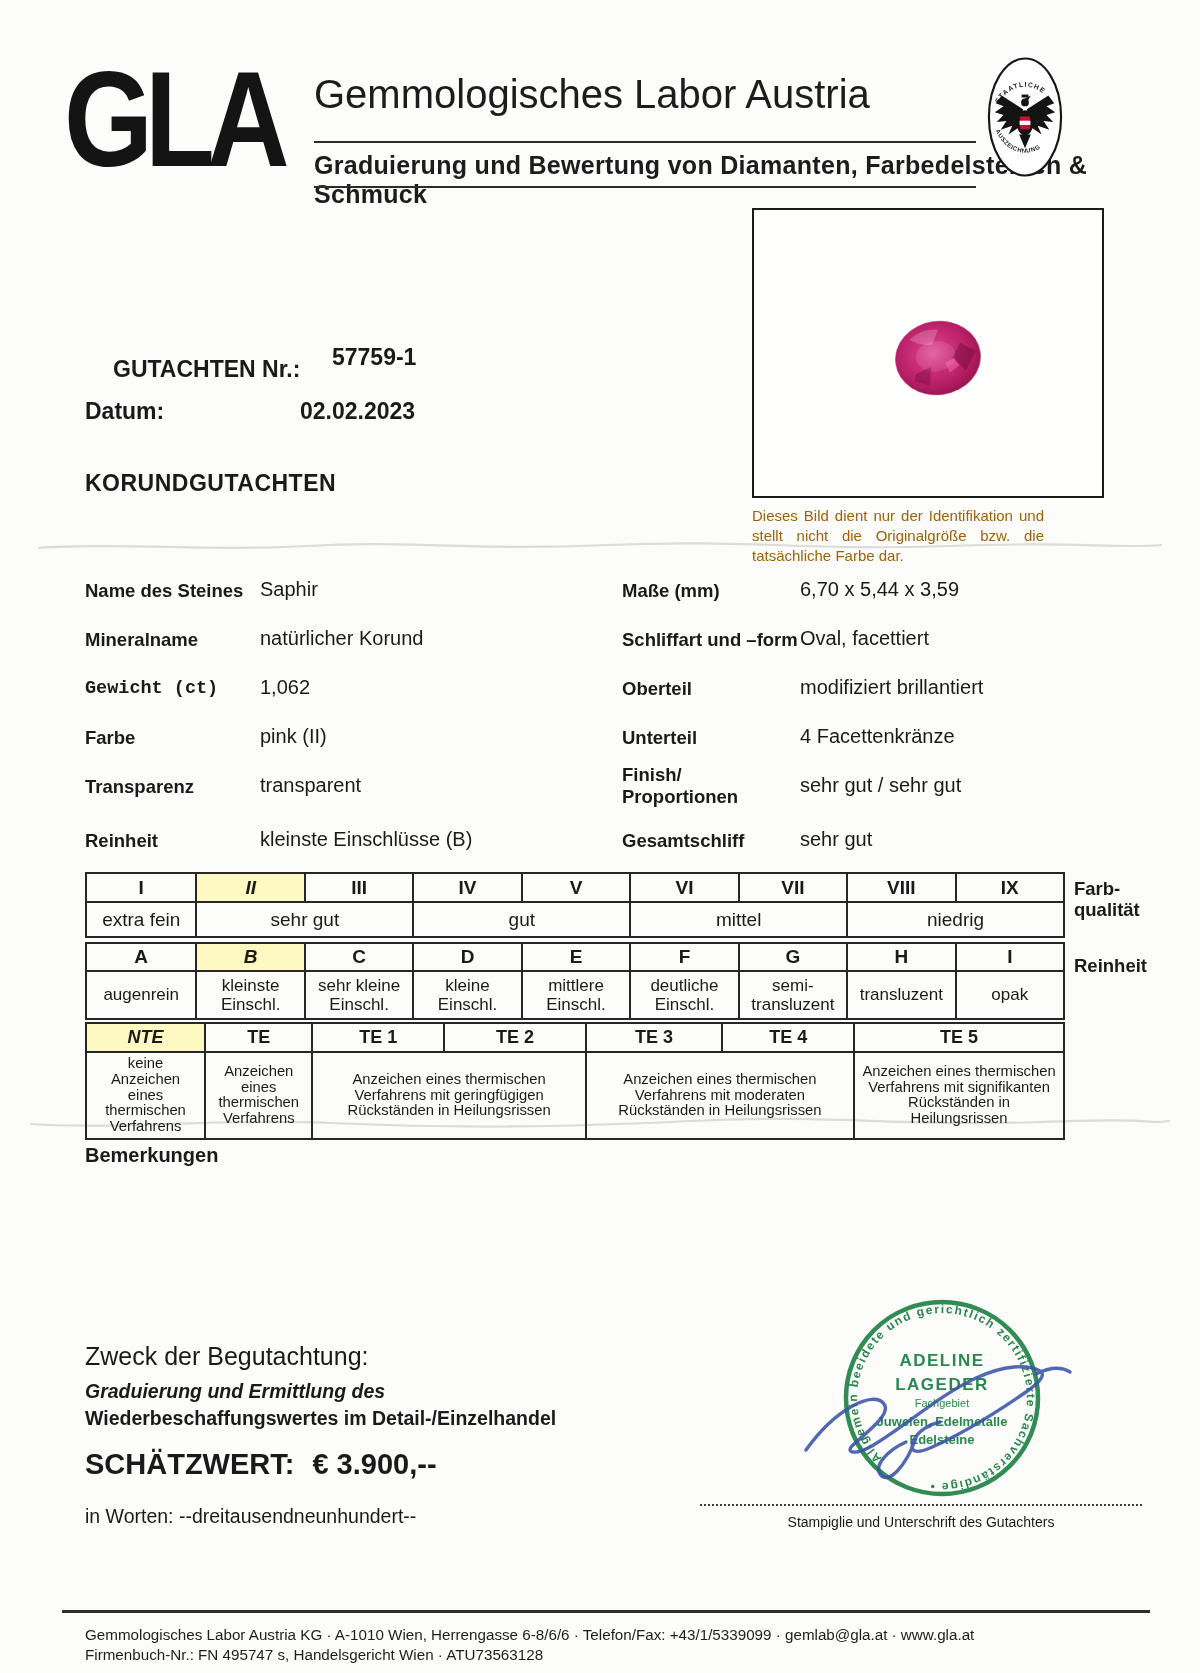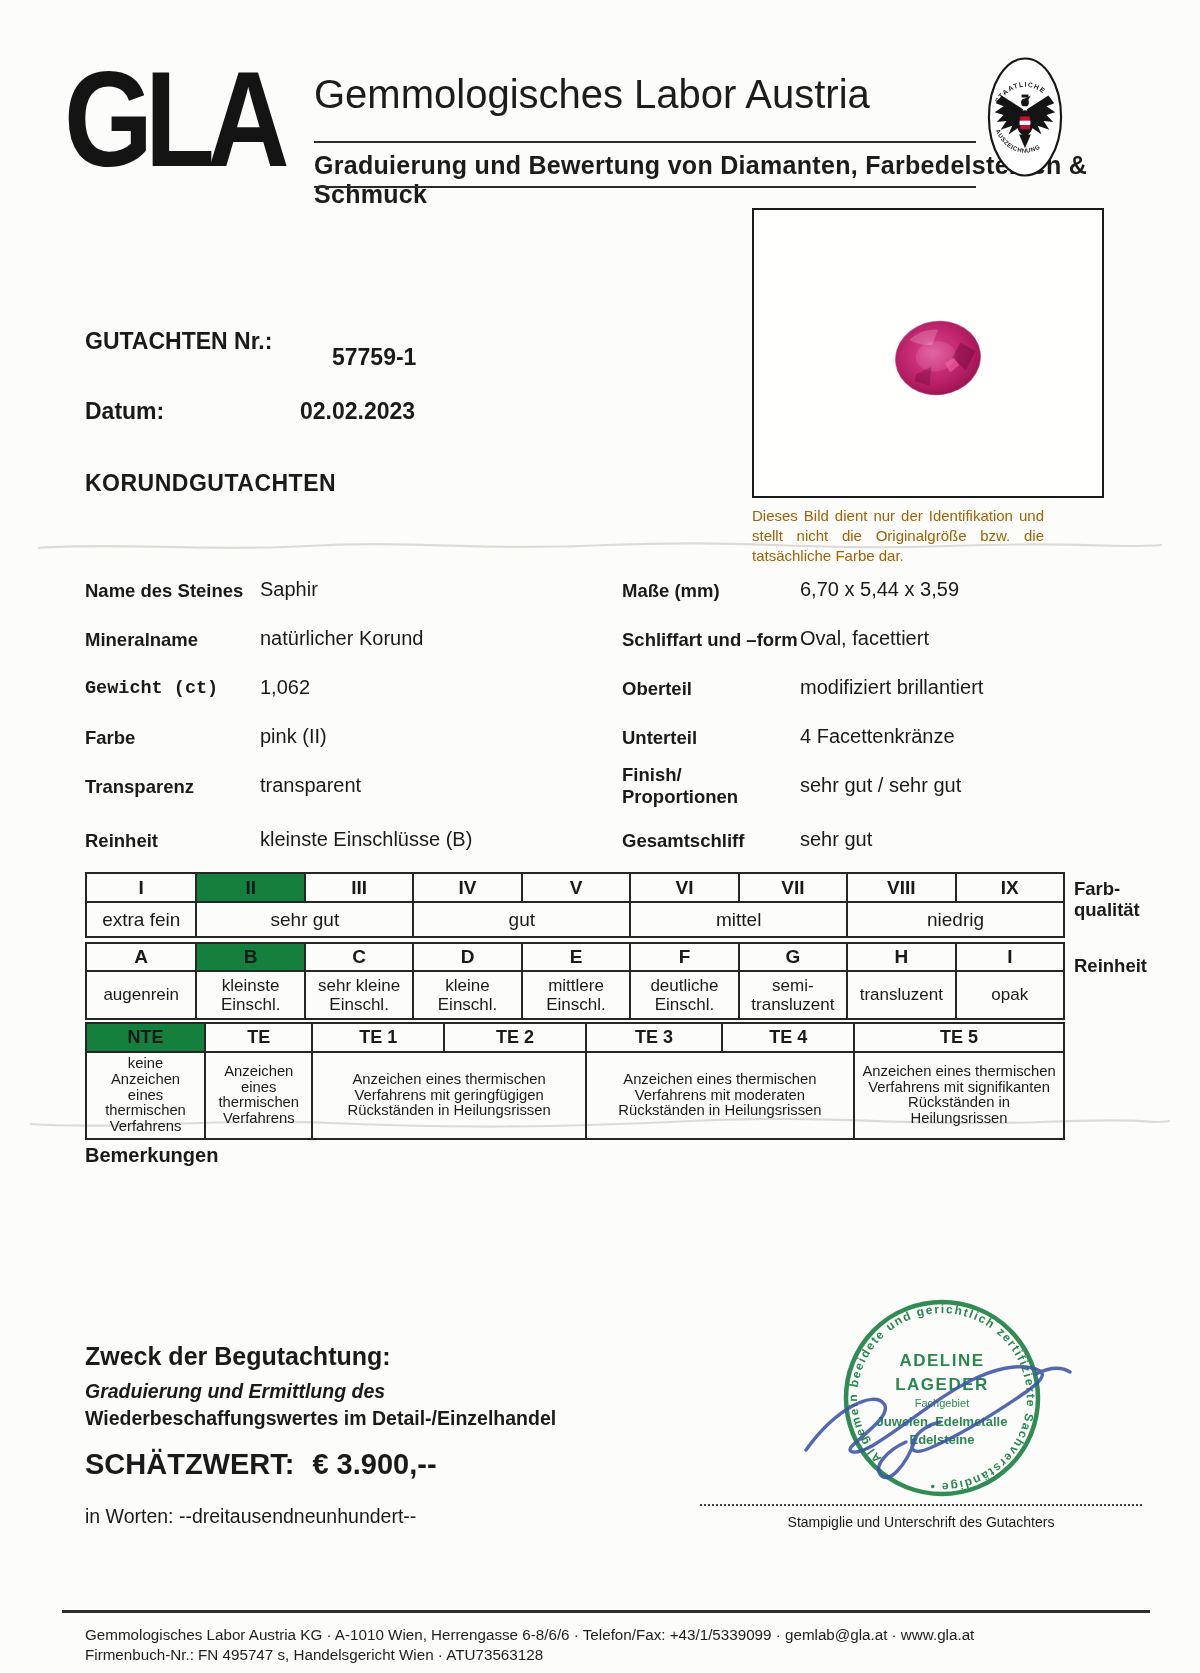--- a/index.html
+++ b/index.html
@@ -113,7 +113,7 @@
     </g>
   </svg>
 
-  <div class="abs cert-label" style="top:328px;">GUTACHTEN Nr.:</div>
+  <div class="abs cert-label" style="top:356px;margin-left:28px;">GUTACHTEN Nr.:</div>
   <div class="abs cert-value" style="left:332px; top:344px;">57759-1</div>
   <div class="abs cert-label" style="top:398px;">Datum:</div>
   <div class="abs cert-value" style="left:300px; top:398px;">02.02.2023</div>

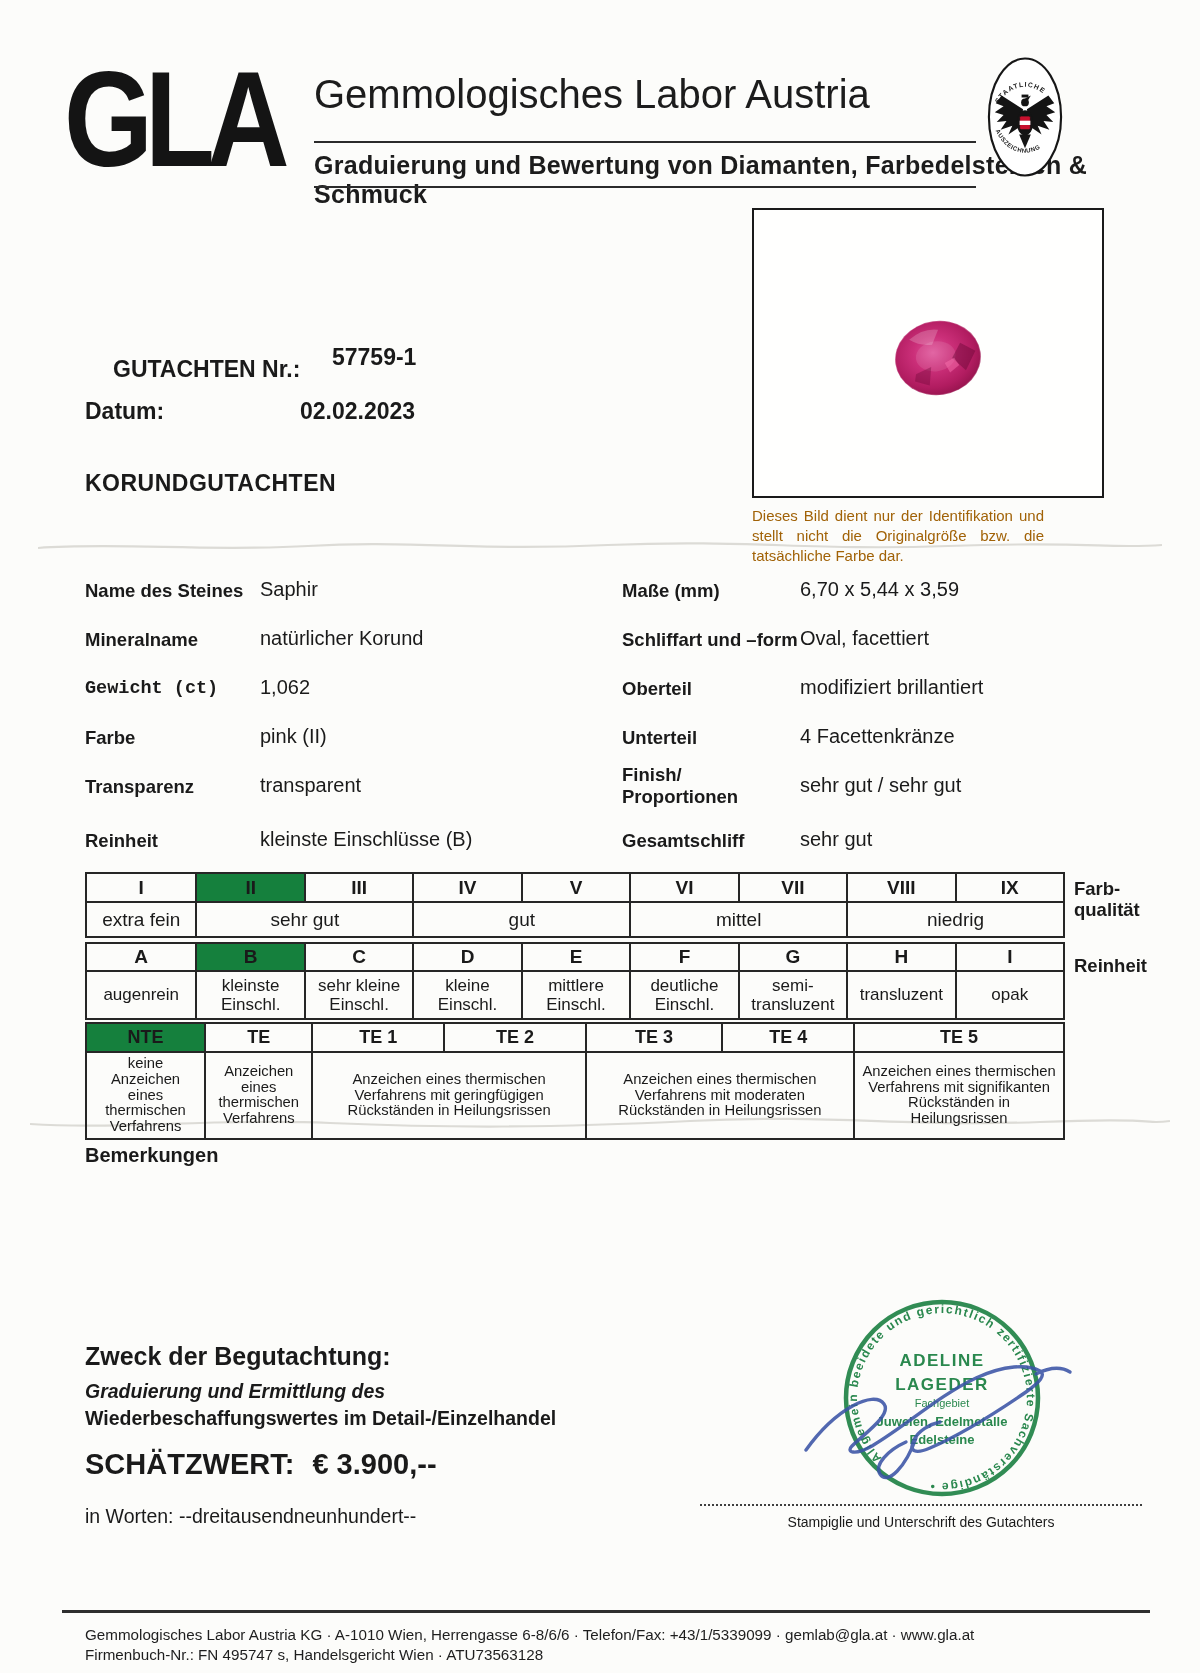--- a/index.html
+++ b/index.html
@@ -52,7 +52,7 @@
   .rowlet { height:26px; font-size:19px; font-weight:700; }
   .rowdesc { height:48px; font-size:17px; line-height:19.5px; border-top:2px solid #262626; }
   .rowdesc .cell { padding:0 2px; }
-  .hl { background:#15803d; }
+  .hl { background:#fef9c3;font-style:italic; }
   .side-label { left:1074px; font-size:18.5px; font-weight:700; line-height:21px; }
 
   .ttable { left:85px; top:1022px; width:980px; border:2px solid #262626; }

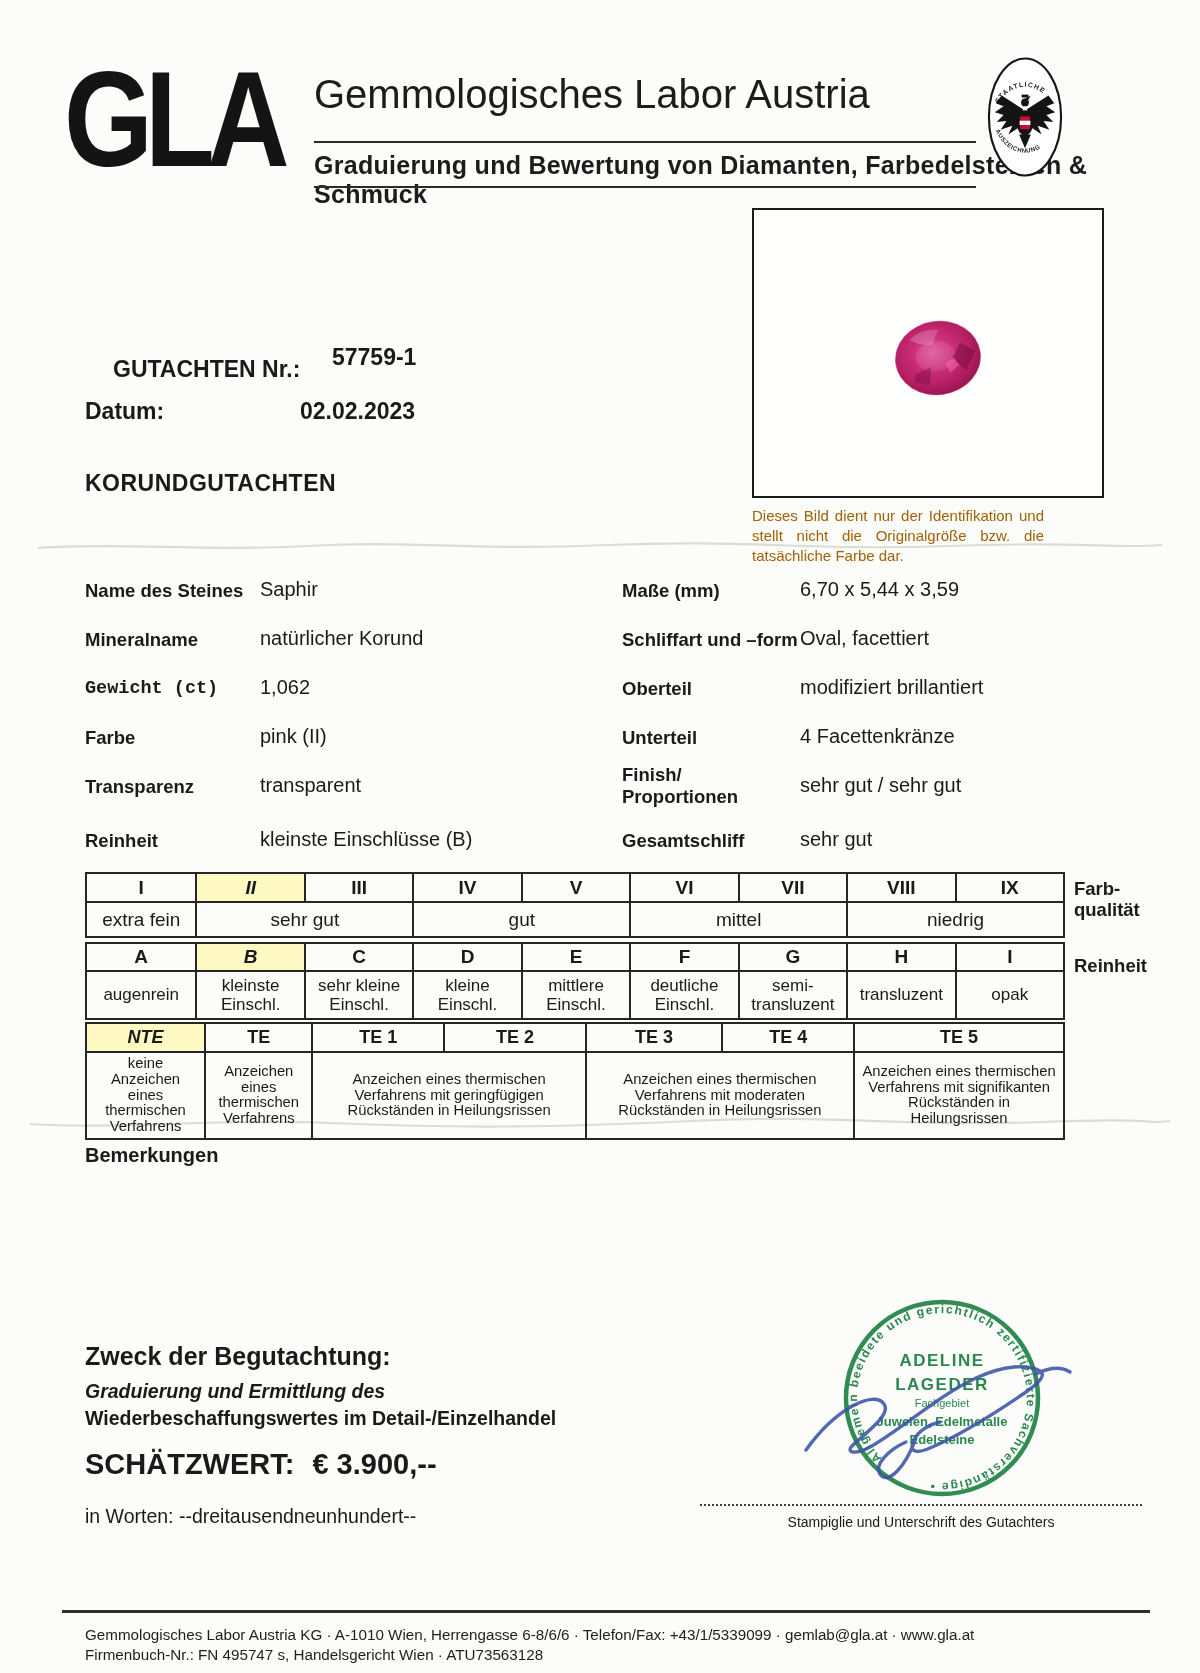--- a/index.html
+++ b/index.html
@@ -65,7 +65,7 @@
 
   
   .remarks { left:85px; top:1144px; font-size:20px; font-weight:700; }
-  .purpose-title { left:85px; top:1342px; font-size:25px; font-weight:700; }
+  .purpose-title { left:85px; top:1342px; font-size:25px; font-weight:400; }
   .purpose-line { left:85px; font-size:19.5px; font-weight:700; }
   .value-line { left:85px; top:1448px; font-size:29px; font-weight:700; }
   .value-line .val { margin-left:18px; }

